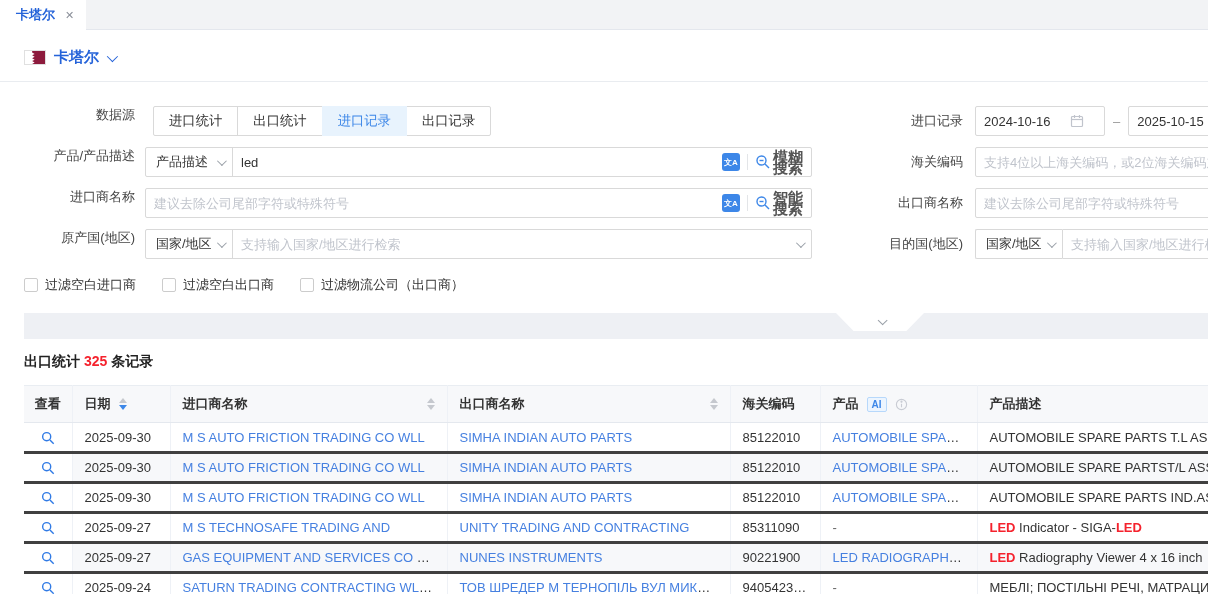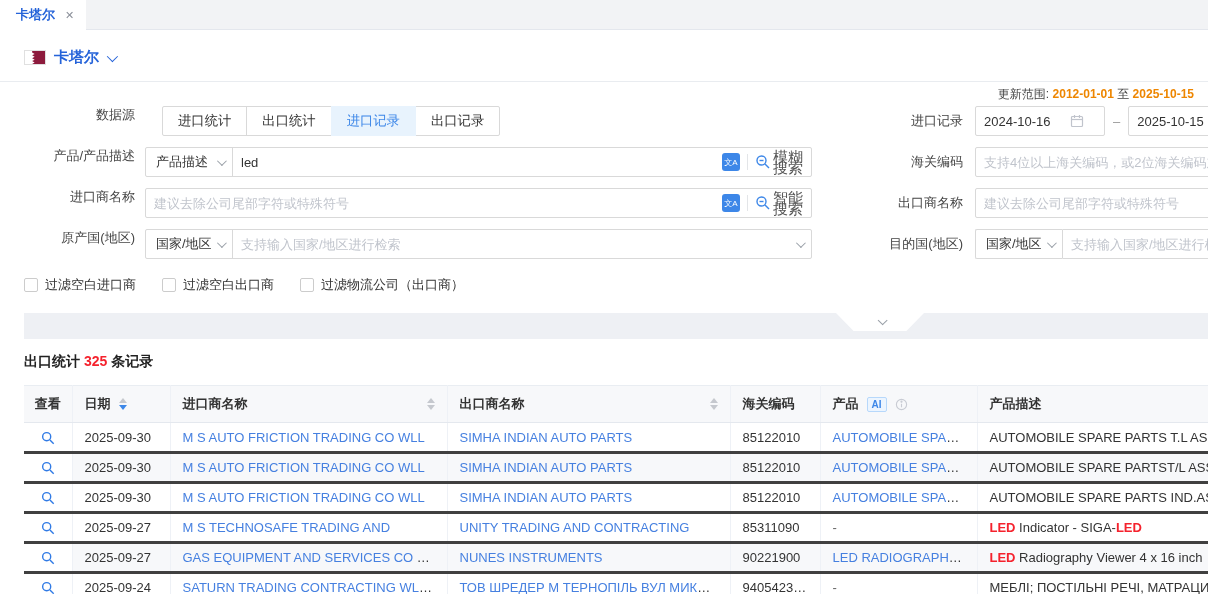--- a/index.html
+++ b/index.html
@@ -121,12 +121,6 @@
   <div class="hr"></div>
 
   <div class="filters">
-    <div class="update-range">
-      <span>更新范围:</span>
-      <b>2012-01-01</b>
-      <span>至</span>
-      <b>2025-10-15</b>
-    </div>
 
     <div class="frow">
       <span class="flabel">数据源</span>

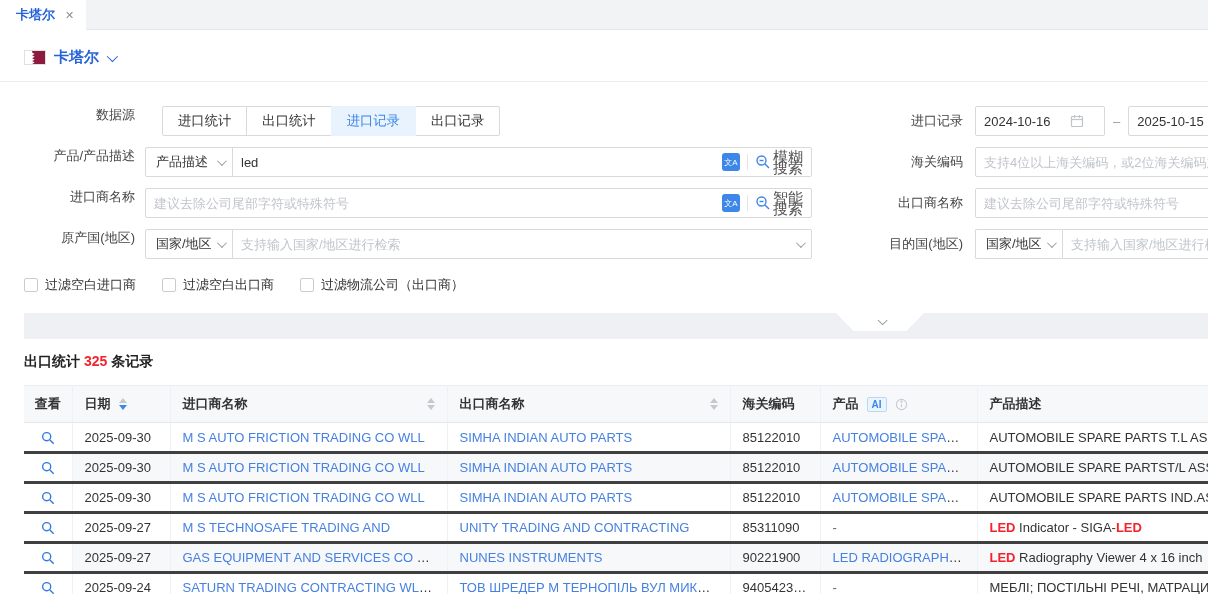--- a/index.html
+++ b/index.html
@@ -33,7 +33,7 @@
   .btn-group { display:flex; }
   .btn { height:30px; padding:0 15px; border:1px solid #d9d9d9; background:#fff; display:flex;
          align-items:center; color:#333; cursor:pointer; margin-left:-1px; }
-  .btn:first-child { border-radius:2px 0 0 2px; margin-left:17px; }
+  .btn:first-child { border-radius:2px 0 0 2px; margin-left:8px; }
   .btn:last-child { border-radius:0 2px 2px 0; }
   .btn.active { background:#e8f3fd; color:var(--blue); border-color:#e8f3fd; position:relative; z-index:1; }
 

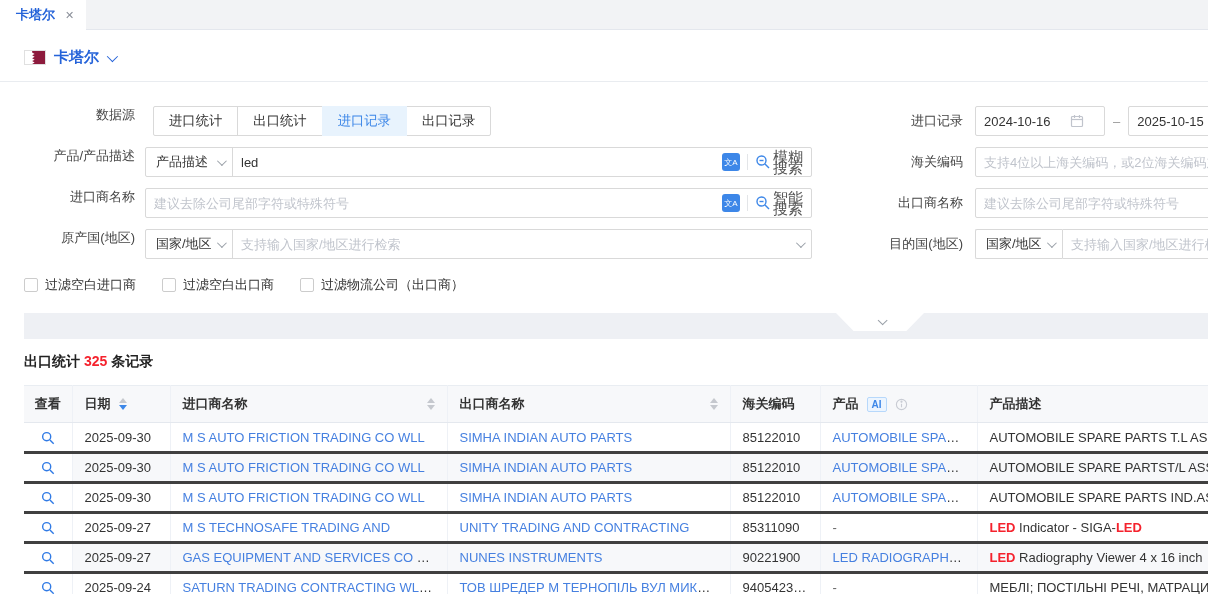--- a/index.html
+++ b/index.html
@@ -45,7 +45,7 @@
   .grp input::placeholder, .box input::placeholder { color:#c0c4cc; }
   .chev-sm { width:7px; height:7px; border-right:1.3px solid #9aa0a8; border-bottom:1.3px solid #9aa0a8;
              transform:rotate(45deg) translateY(-2px); flex:none; }
-  .grp .tools { flex:none; display:flex; align-items:center; gap:7px; padding:0 8px; }
+  .grp .tools { flex:none; display:flex; align-items:center; gap:7px; padding:0 8px;font-weight:bold; }
   .tr-icon { width:18px; height:18px; border-radius:3px; background:var(--blue); color:#fff; font-size:8px;
              display:flex; align-items:center; justify-content:center; cursor:pointer; }
   .vsep { width:1px; height:16px; background:#e3e5e8; }

